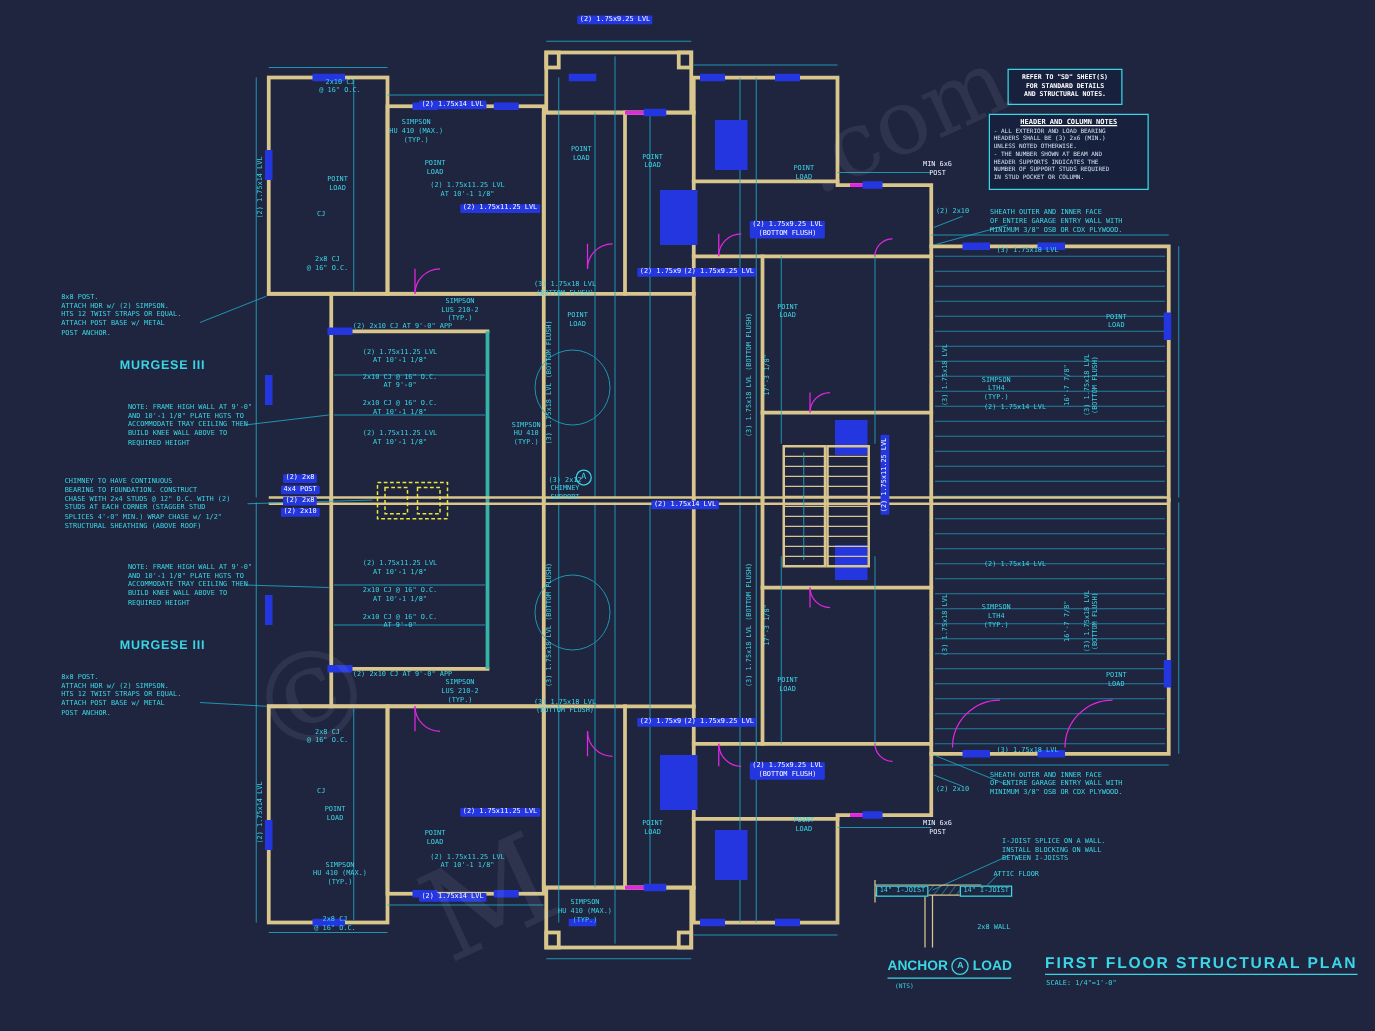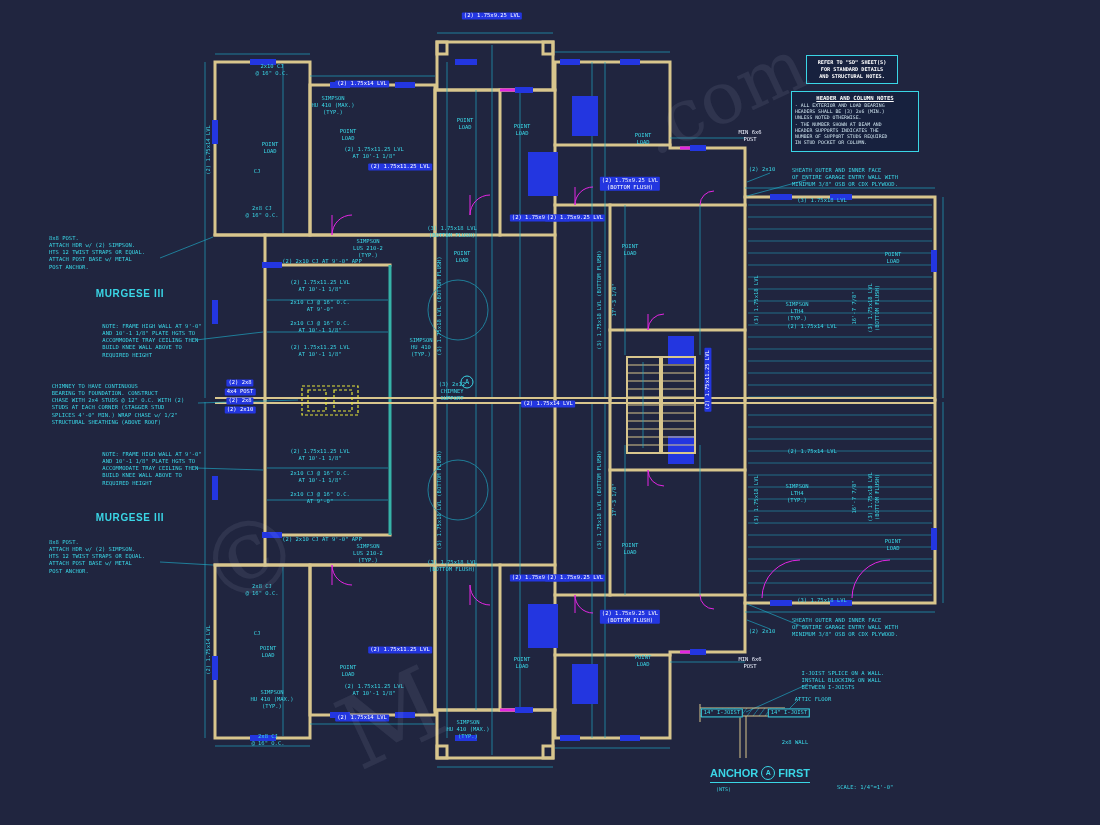--- a/index.html
+++ b/index.html
@@ -370,7 +370,7 @@
   <div class="sec-title">
     <span>ANCHOR</span>
     <span class="sec-a">A</span>
-    <span>FIRST</span>
+    <span>LOAD</span>
   </div>
   <div class="sec-nts">(NTS)</div>
 

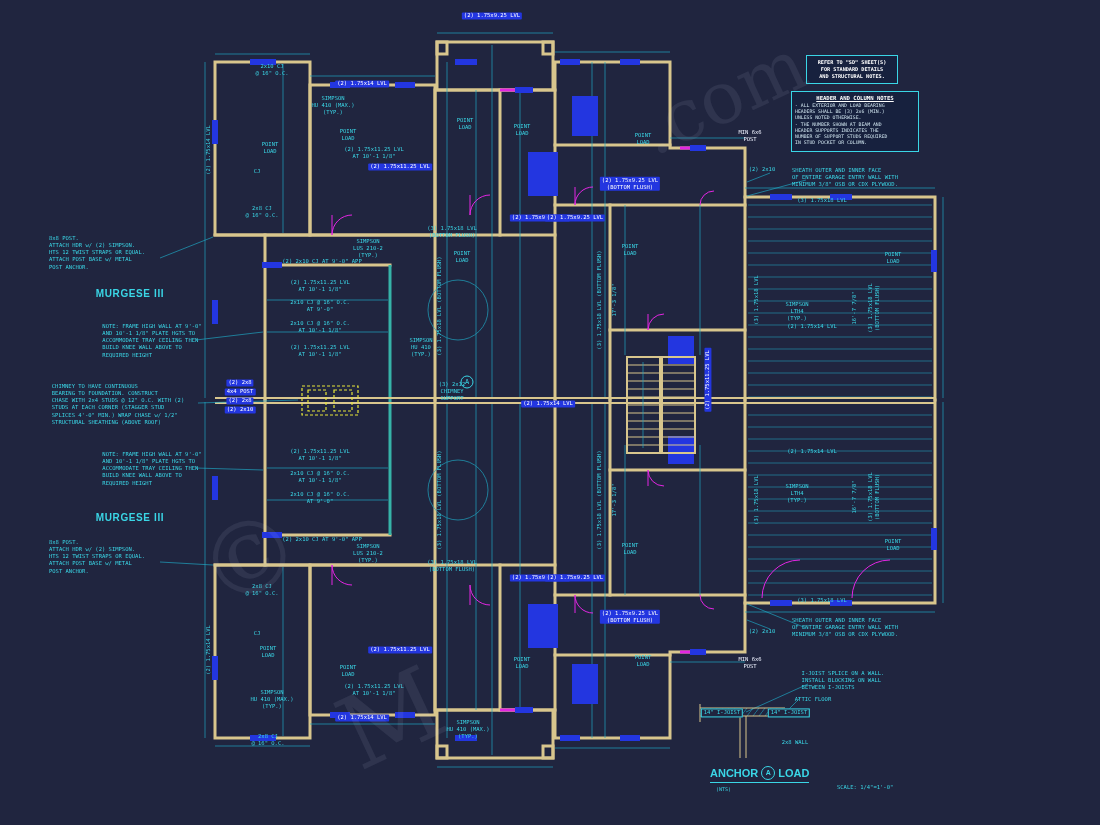--- a/index.html
+++ b/index.html
@@ -374,6 +374,7 @@
   </div>
   <div class="sec-nts">(NTS)</div>
 
+  <div class="plan-t">FIRST FLOOR STRUCTURAL PLAN</div>
   <div class="plan-s">SCALE: 1/4"=1'-0"</div>
 
   <div class="wm wm1">©</div>

